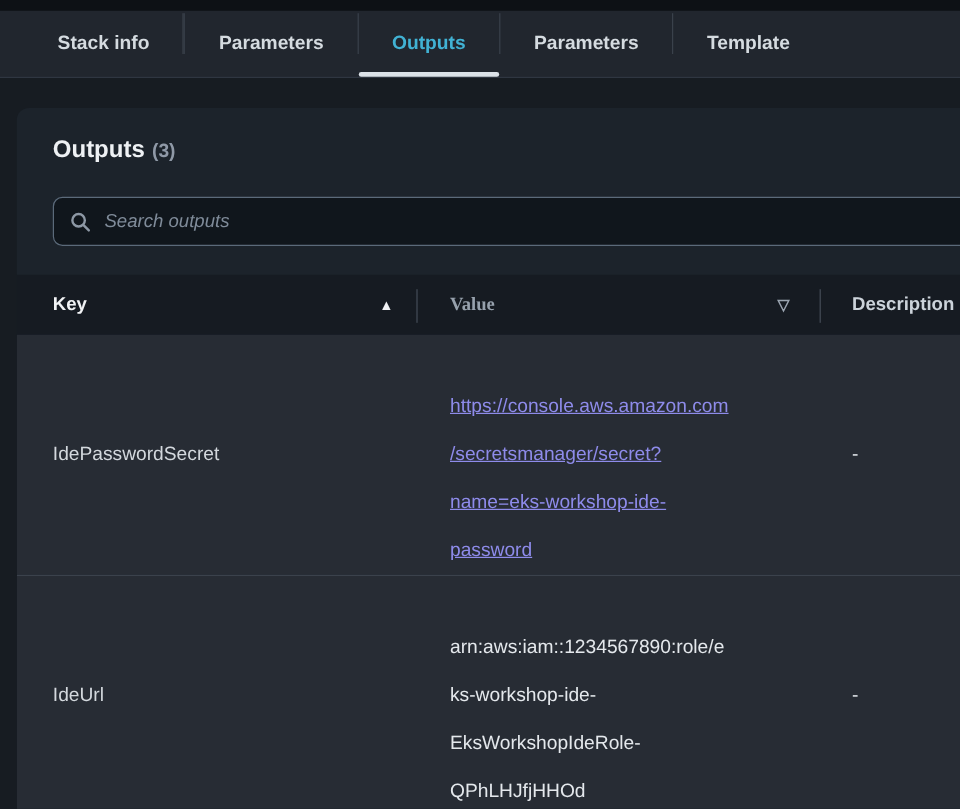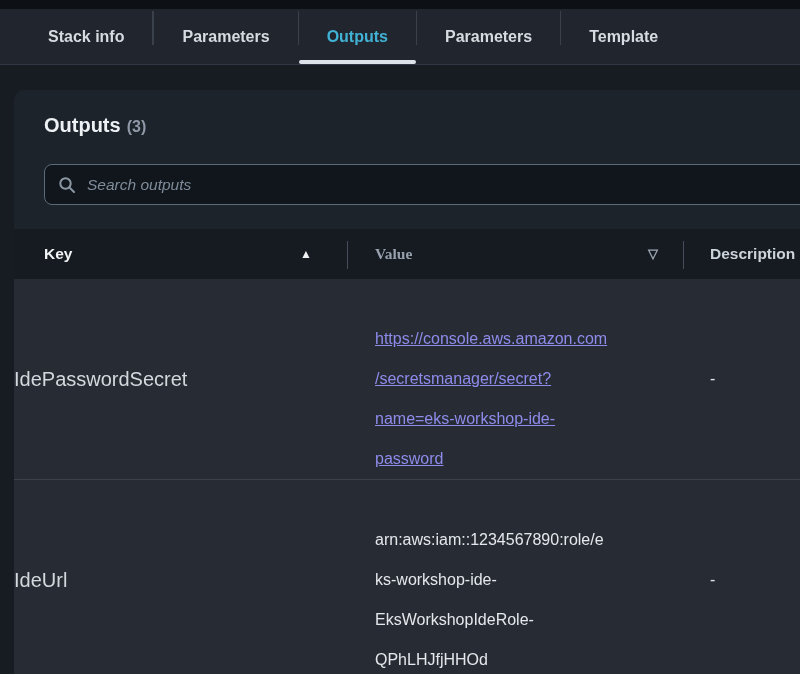--- a/index.html
+++ b/index.html
@@ -60,7 +60,7 @@
     position: relative; display: flex; align-items: center;
     justify-content: space-between; cursor: pointer;
   }
-  .th-key   { width: 334px; padding: 0 36px 0 30px; color: #f1f3f5; gap: 19px; }
+  .th-key   { width: 334px; padding: 0 20px 0 30px; color: #f1f3f5; gap: 19px; }
   .th-value { width: 336px; padding: 0 26px 0 27px; color: #97a1ad; font-family: Liberation Serif, serif; }
   .th-desc  { flex: 1; padding-left: 26px; color: #ccd3da; }
   .th-key::after, .th-value::after {

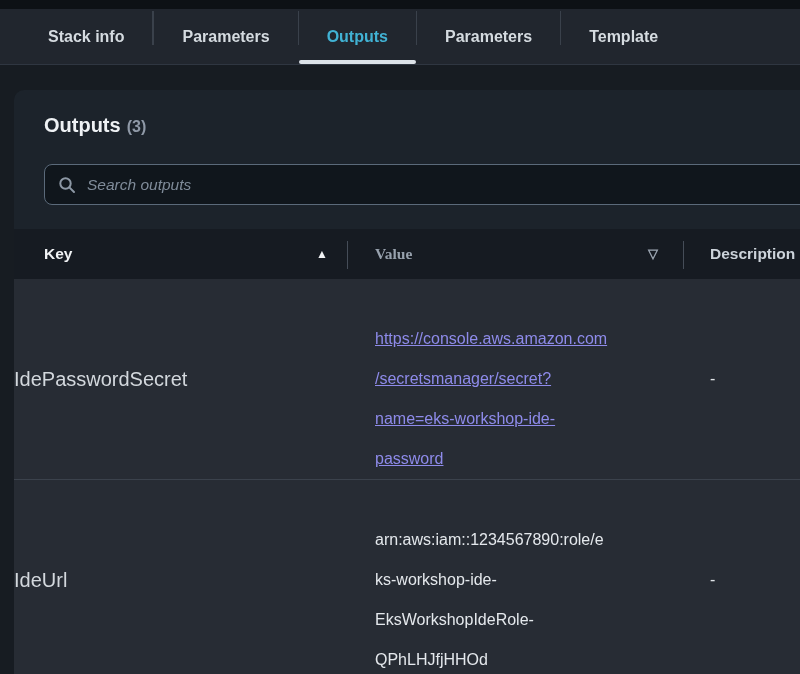--- a/index.html
+++ b/index.html
@@ -74,7 +74,7 @@
   .row-1 { min-height: 141px; }
   .row-2 { min-height: 137px; }
   .row-3 { min-height: 86px; }
-  .cell-key   { width: 334px; color: #d3d8dd; font-size: 20px; }
+  .cell-key   { width: 334px; padding-left: 30px; color: #d3d8dd; font-size: 16px; }
   .cell-value {
     width: 336px; padding: 0 28px 0 27px; font-size: 16px; line-height: 40px;
     color: #e4e8ec; white-space: pre-line; overflow-wrap: break-word;

